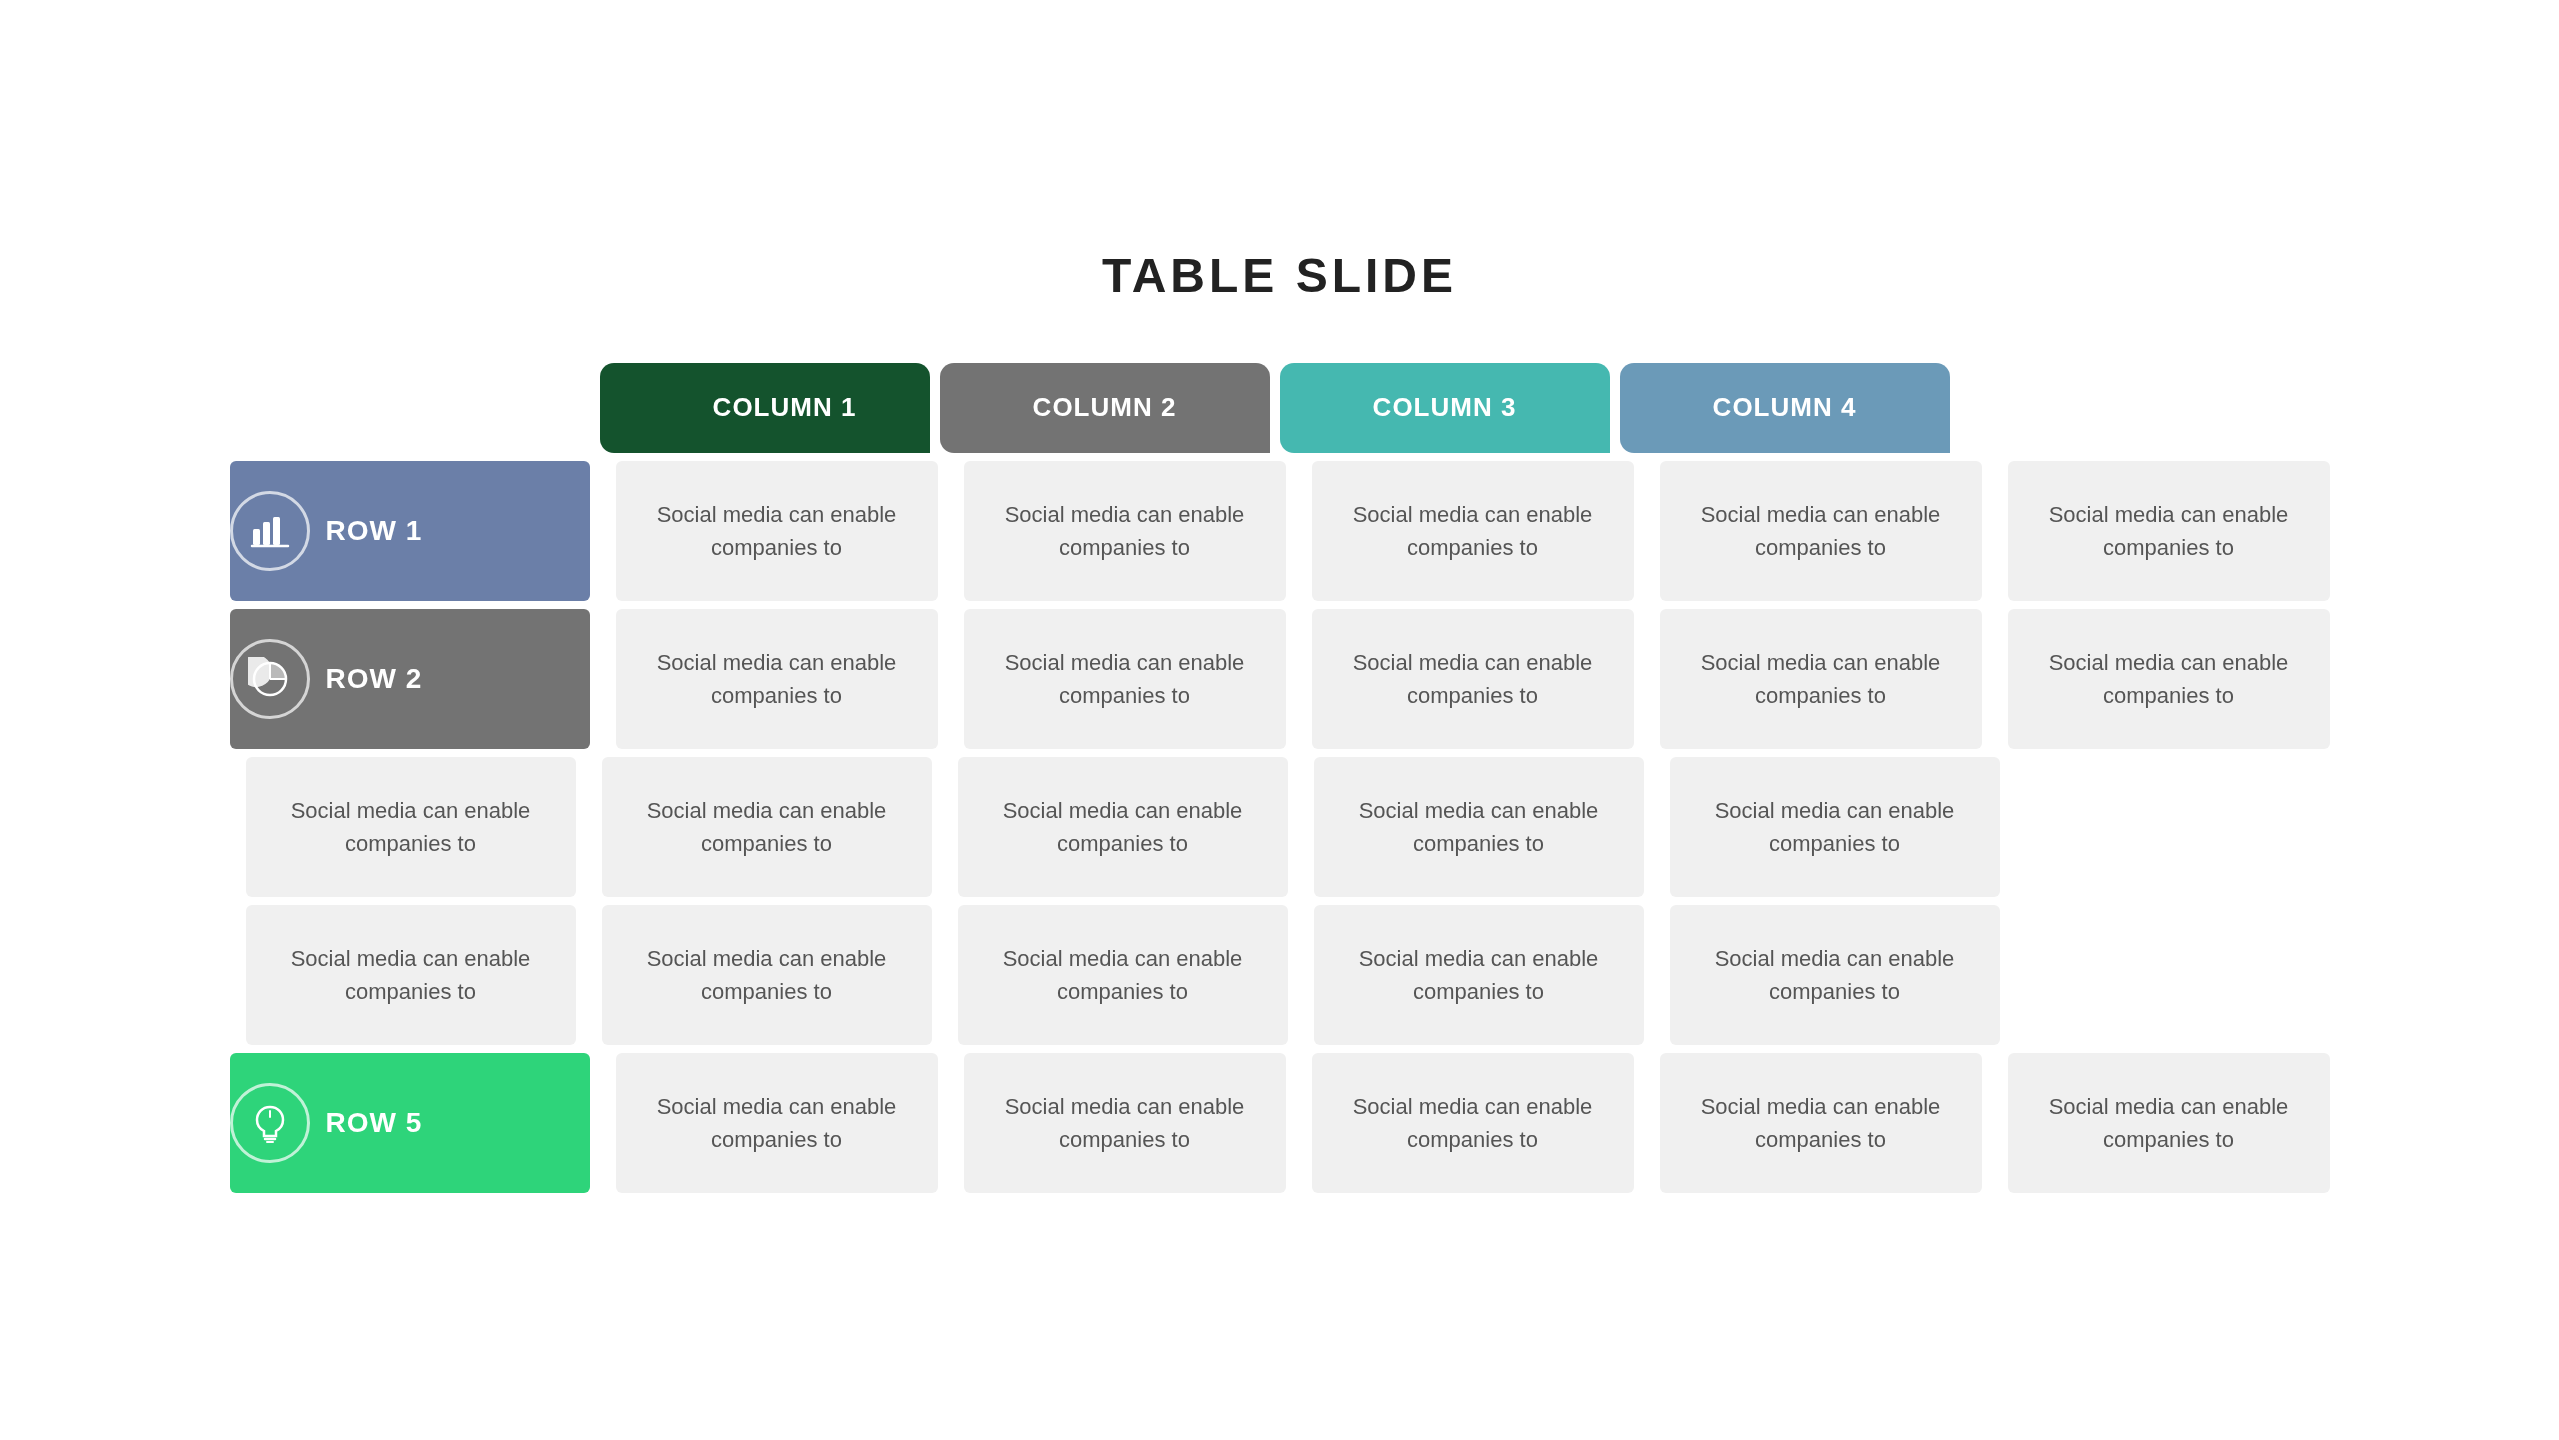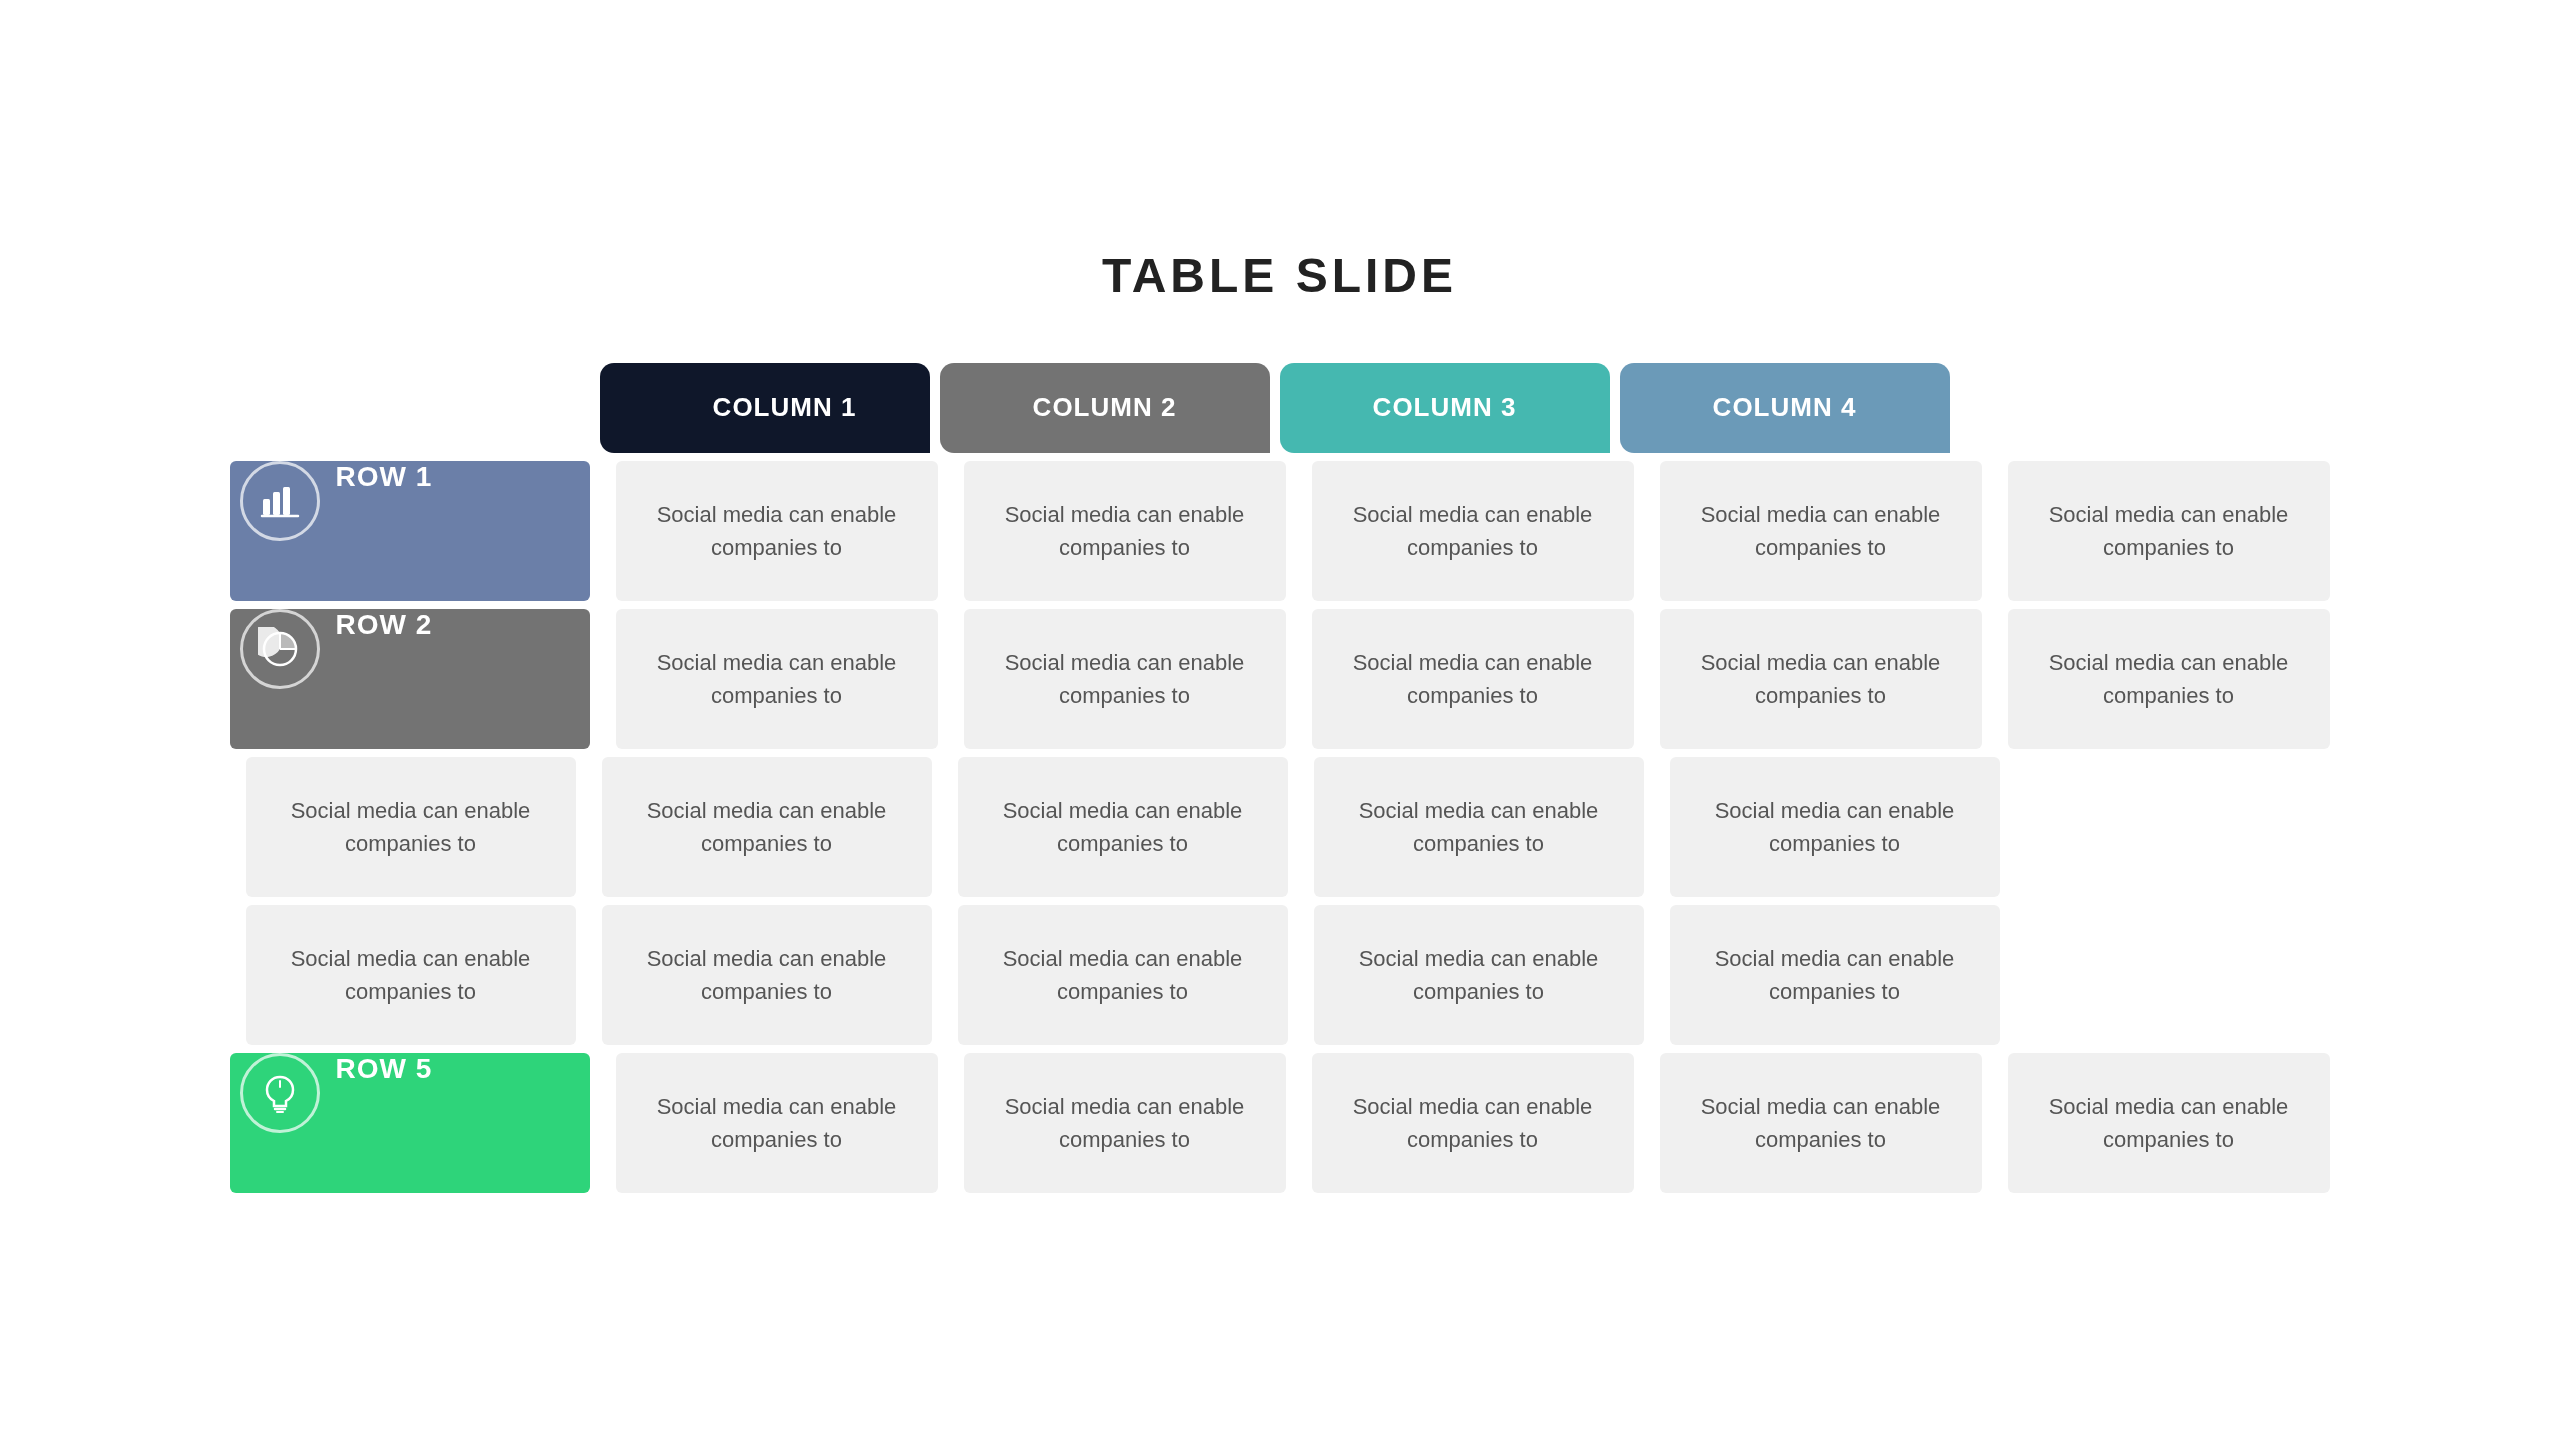--- a/index.html
+++ b/index.html
@@ -123,7 +123,7 @@
 
 <div class="table-container">
   <div class="header-row" id="header-row">
-      <div class="col-header" style="background: #0f172a; padding-left: 40px;">COLUMN 1</div>
+      <div class="col-header" style="background: #14532d; padding-left: 40px;">COLUMN 1</div>
       <div class="col-header" style="background: #737373;">COLUMN 2</div>
       <div class="col-header" style="background: rgb(69, 184, 176);">COLUMN 3</div>
       <div class="col-header" style="background: rgb(107, 154, 184);">COLUMN 4</div>

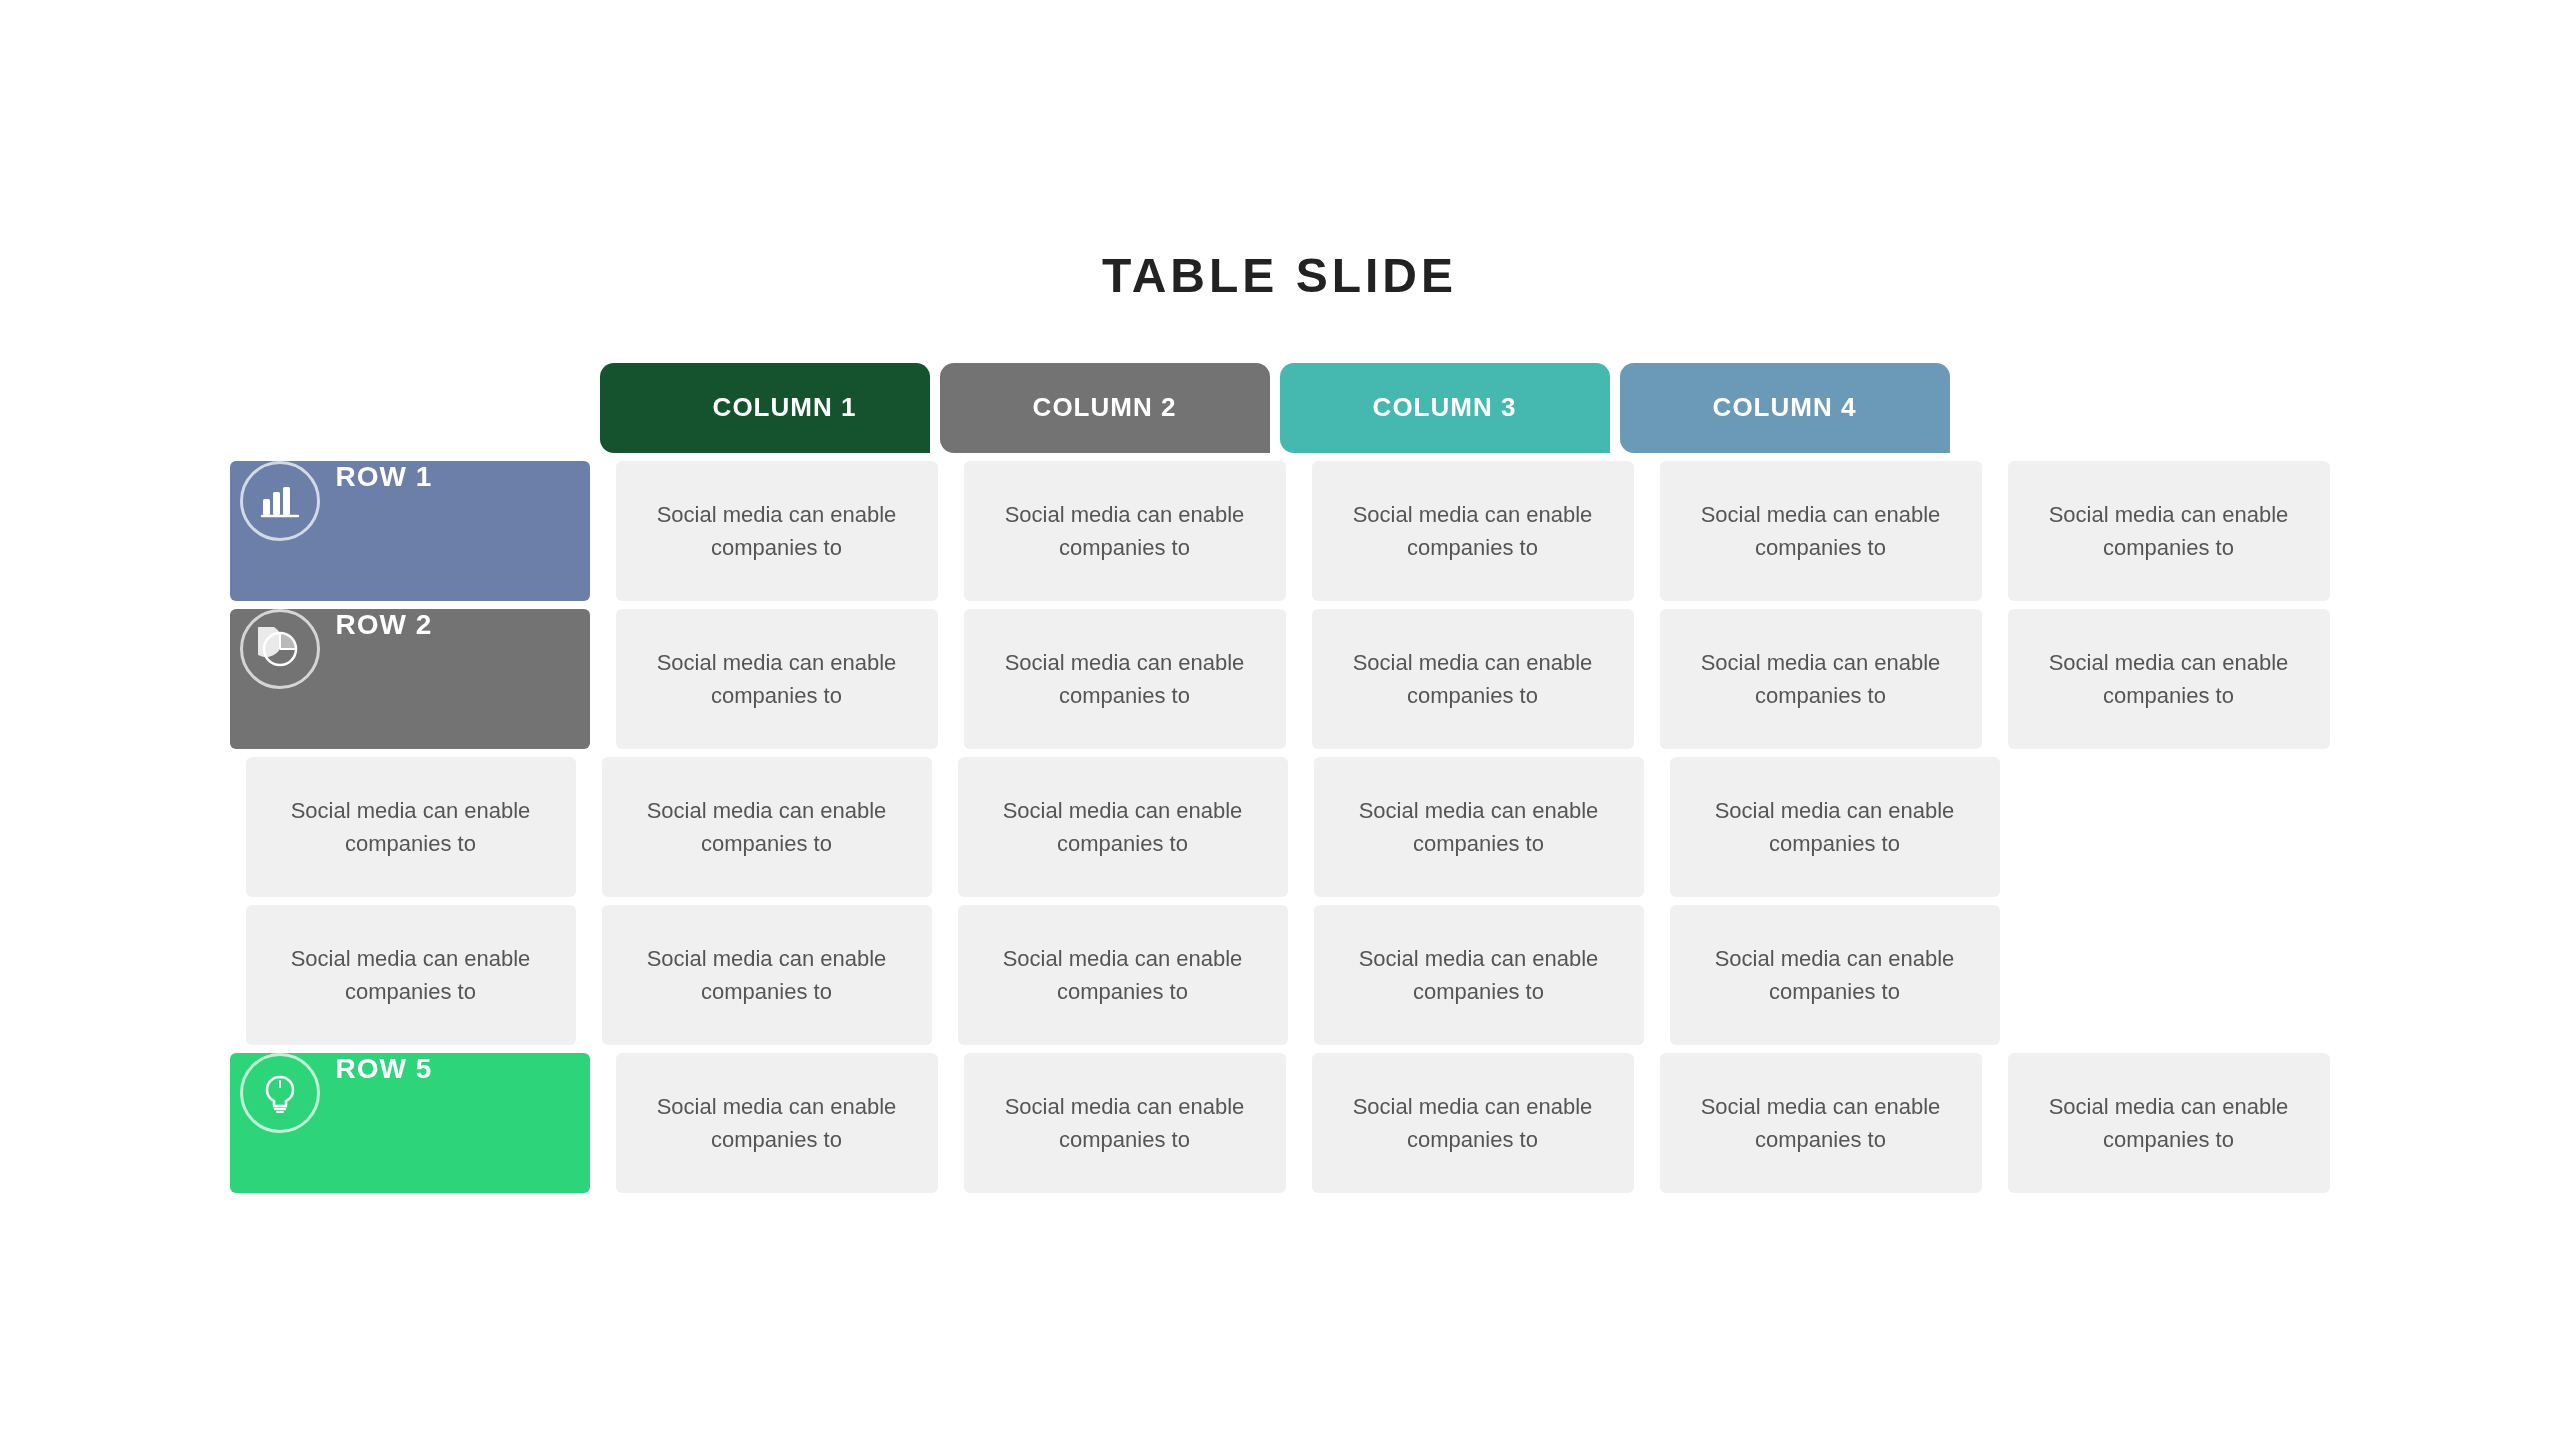--- a/index.html
+++ b/index.html
@@ -69,9 +69,9 @@
       width: 360px;
       min-height: 140px;
       display: flex;
+      align-items: center;
       justify-content: flex-start;
       border-radius: 6px;
-      padding-left: 10px;
       gap: 16px;
       flex-shrink: 0;
     }

